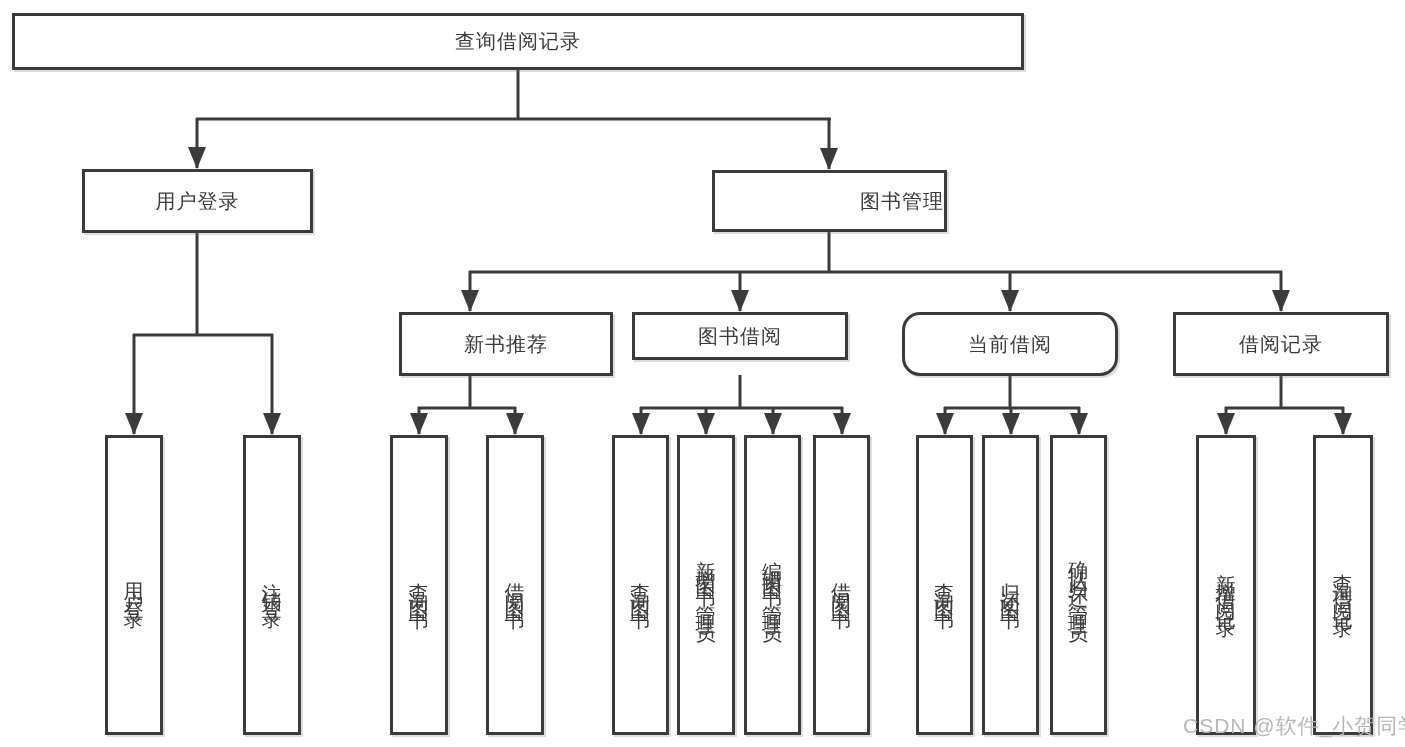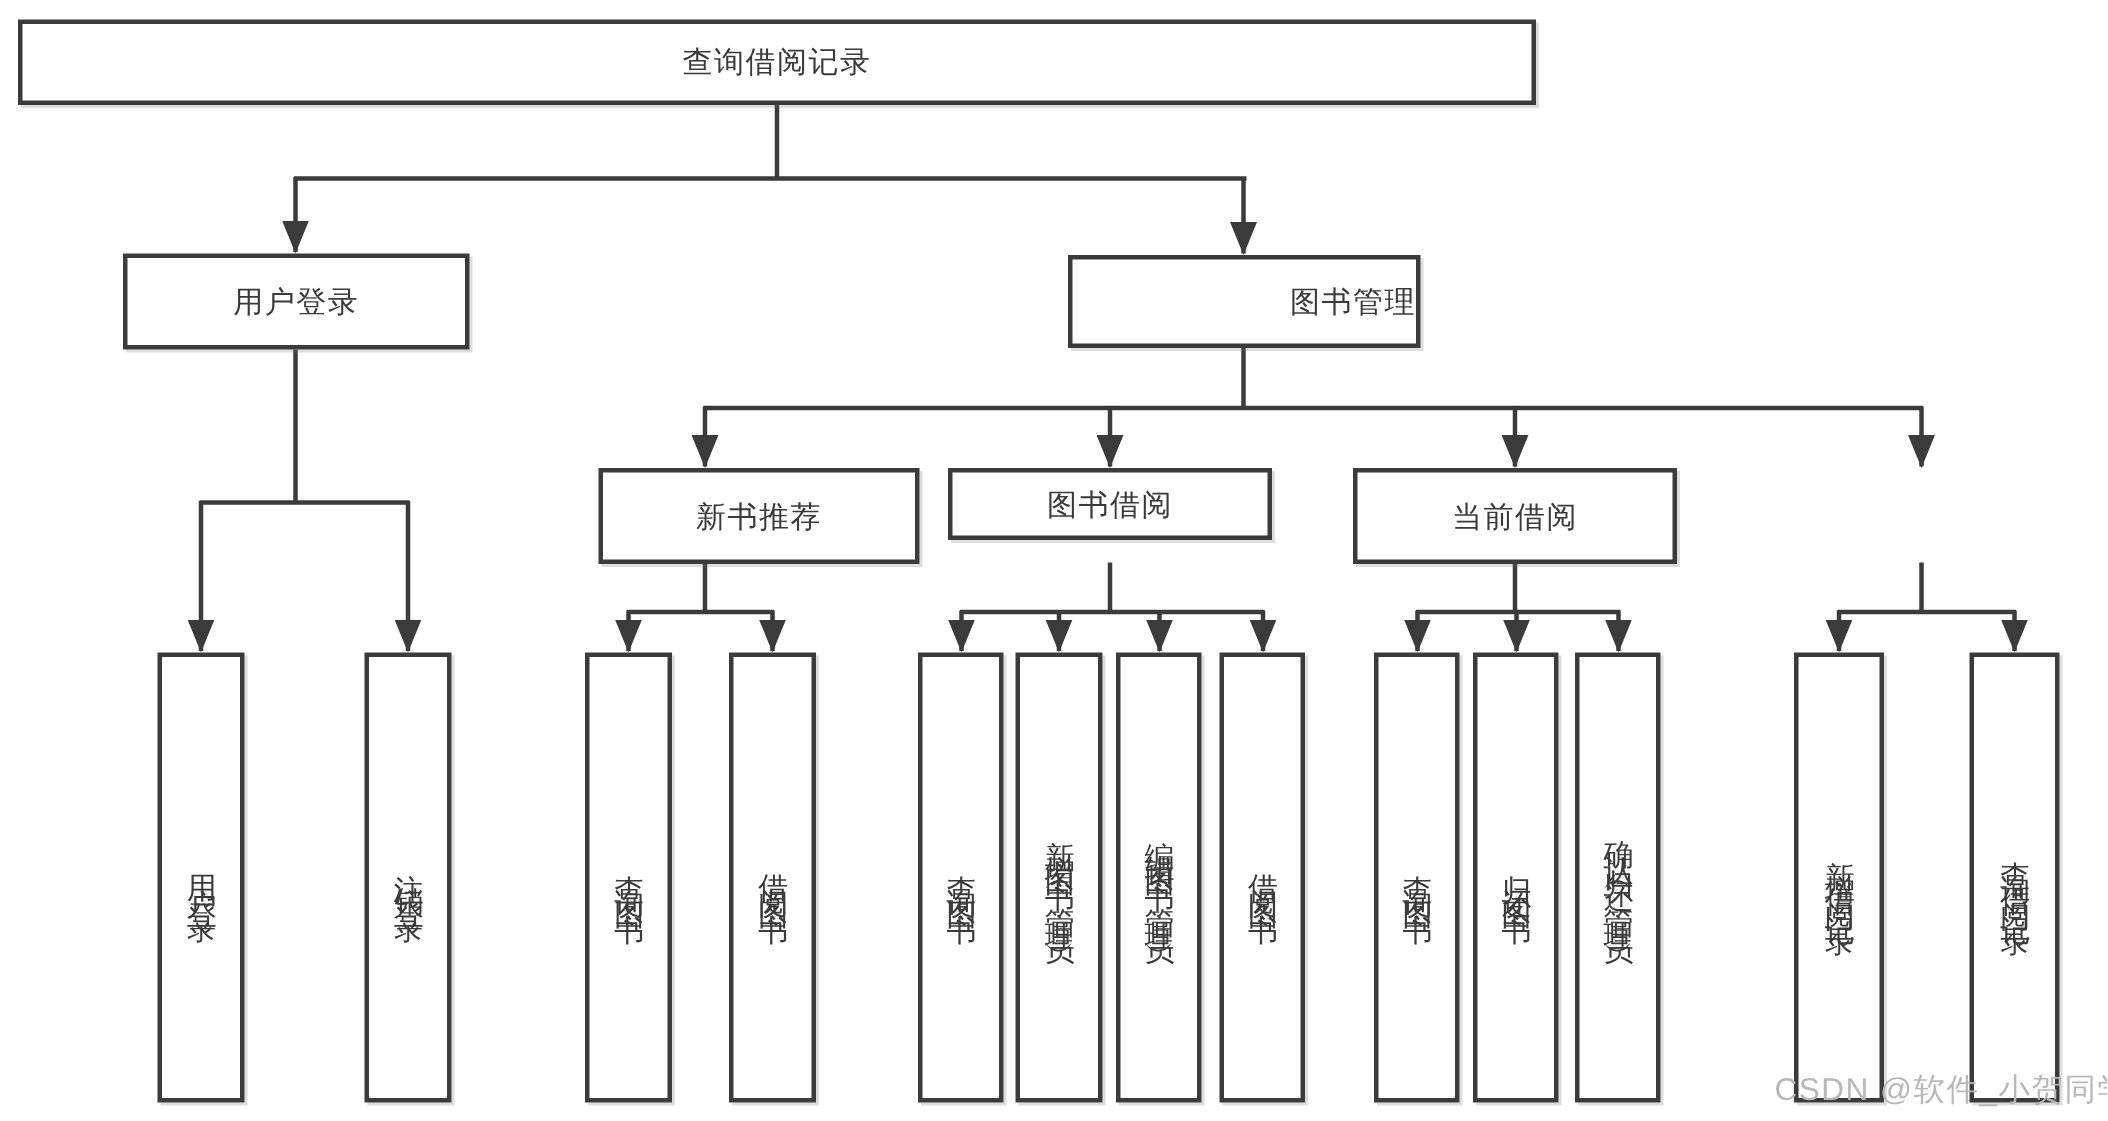--- a/index.html
+++ b/index.html
@@ -132,7 +132,7 @@
   <div class="node h-node" style="left:632px;top:312px;width:216px;height:48px;">
     <span>图书借阅</span>
   </div>
-  <div class="node h-node" style="left:902px;top:312px;width:216px;height:64px;">
+  <div class="node h-node" style="left:902px;top:312px;width:216px;height:64px;border-radius:18px;">
     <span>当前借阅</span>
   </div>
 

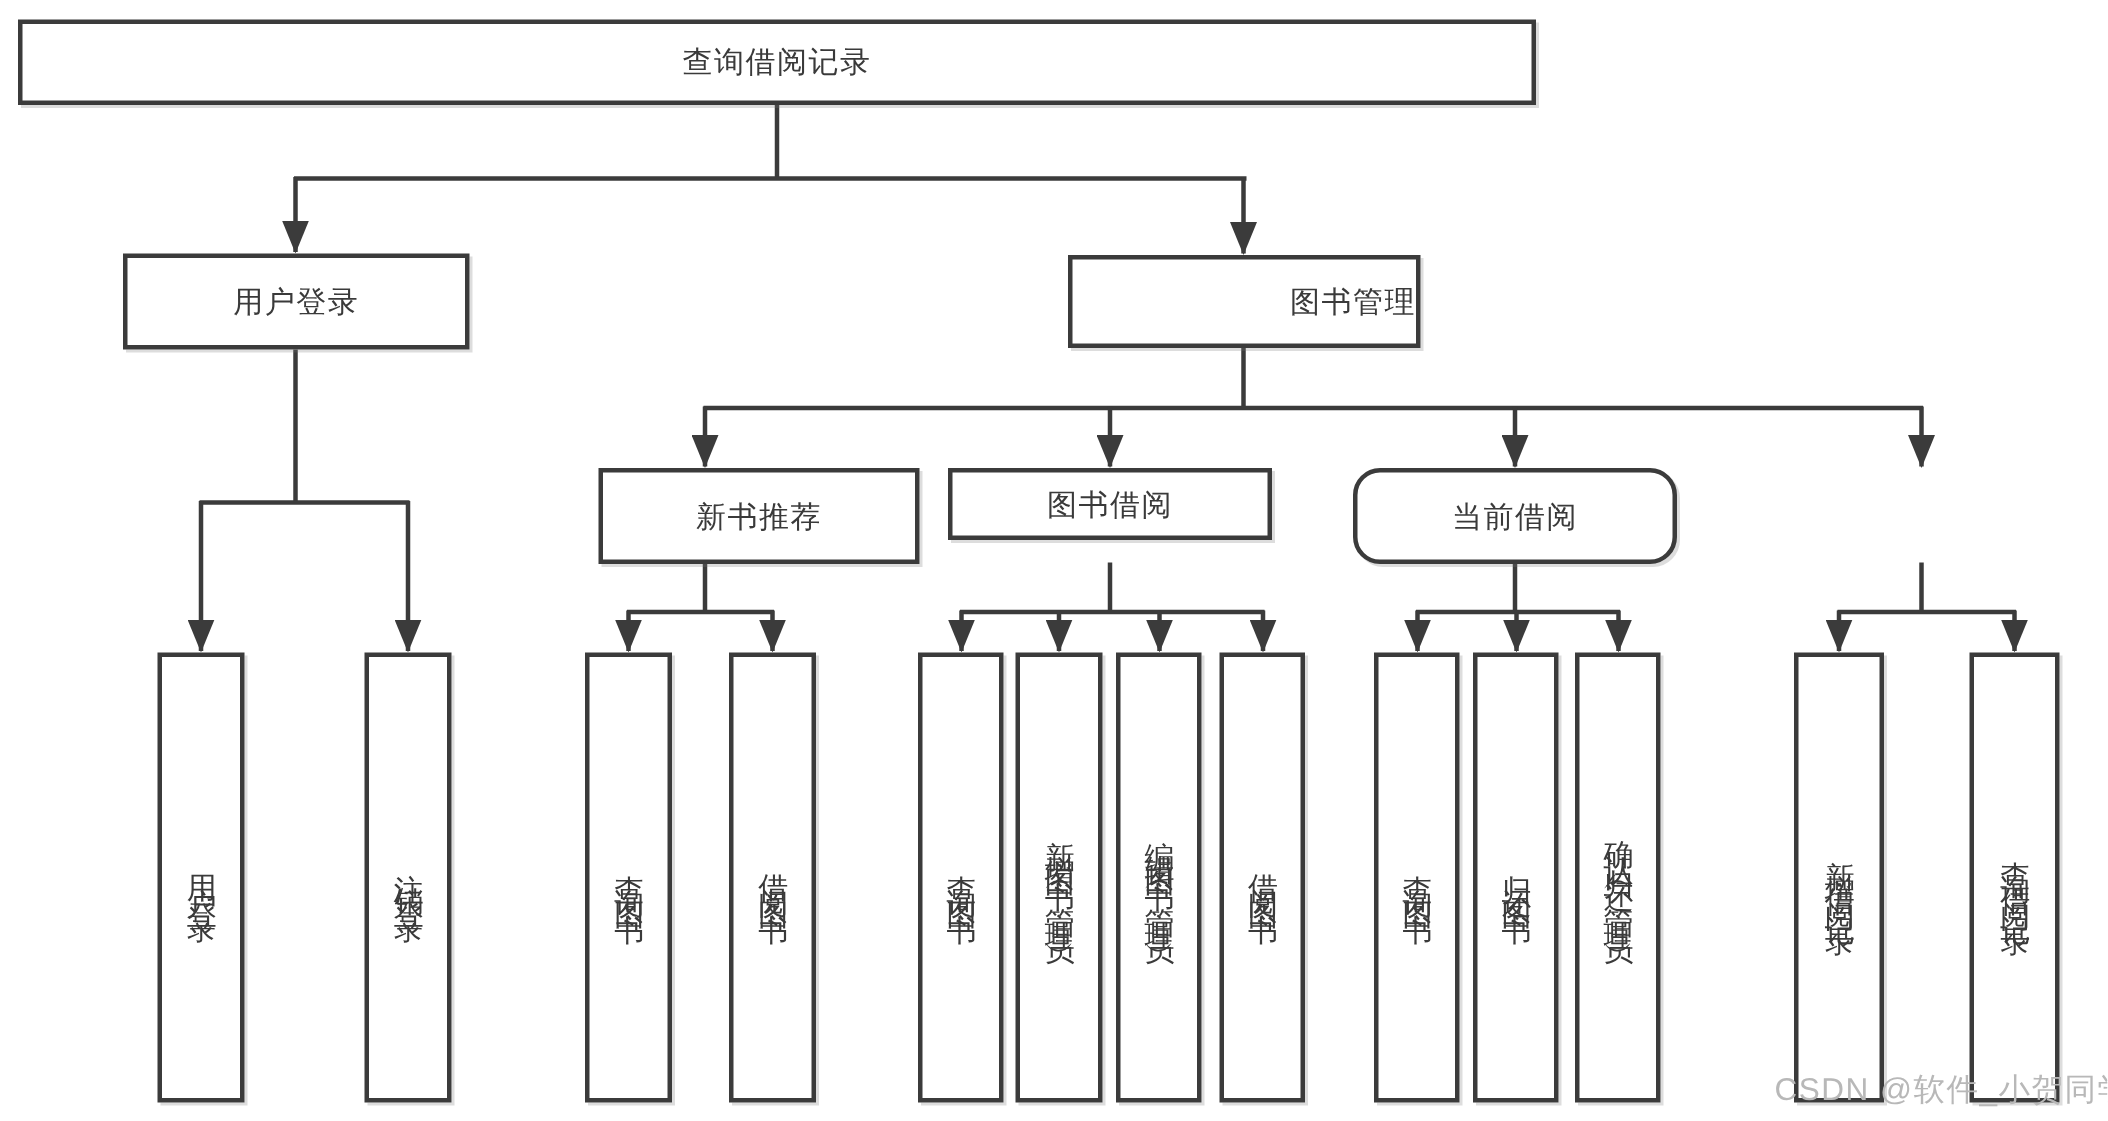--- a/index.html
+++ b/index.html
@@ -135,6 +135,9 @@
   <div class="node h-node" style="left:902px;top:312px;width:216px;height:64px;border-radius:18px;">
     <span>当前借阅</span>
   </div>
+  <div class="node h-node" style="left:1173px;top:312px;width:216px;height:64px;">
+    <span>借阅记录</span>
+  </div>
 
   <div class="node v-node" style="left:105px;top:435px;width:58px;height:300px;">
     <span>用户登录</span>

